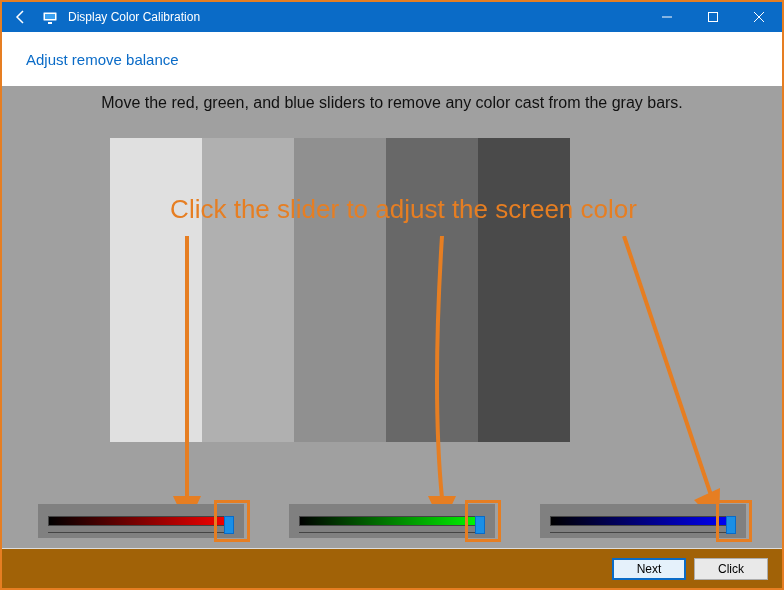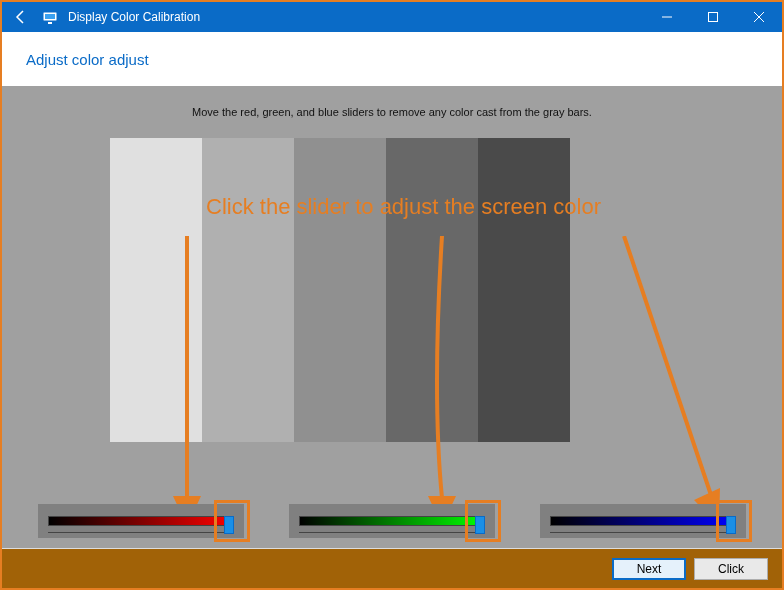--- a/index.html
+++ b/index.html
@@ -77,7 +77,7 @@
   </div>
 
   <div class="header-area">
-    <h1>Adjust color adjust</h1>
+    <h1>Adjust remove balance</h1>
   </div>
 
   <div class="content">

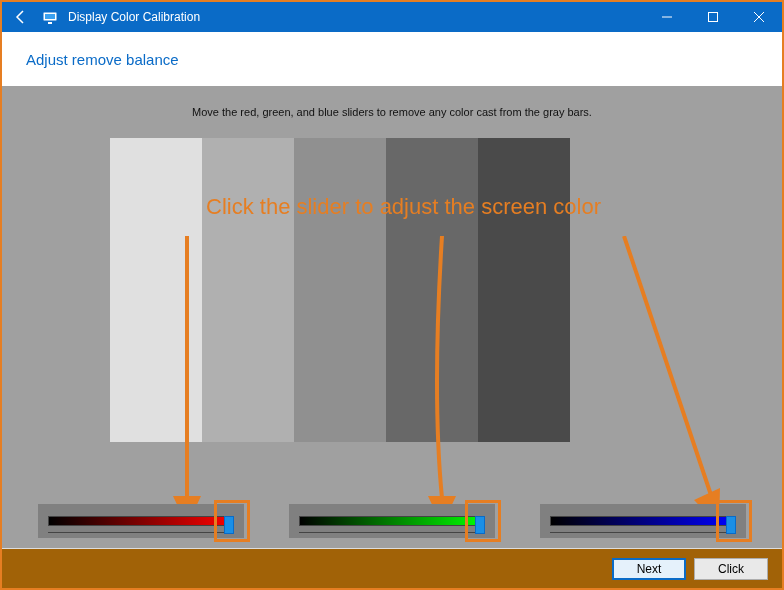--- a/index.html
+++ b/index.html
@@ -18,7 +18,7 @@
   .header-area { height: 54px; background: #fff; display: flex; align-items: center; padding-left: 24px; }
   .header-area h1 { color: #0a6bc7; font-size: 15px; font-weight: 400; }
   .content { flex: 1; background: #a0a0a0; position: relative; }
-  .instruction { text-align: center; color: #111; font-size: 11px; padding-top: 20px; }
+  .instruction { text-align: center; color: #111; font-size: 16px; padding-top: 8px; }
   .gray-bars { position: absolute; top: 52px; left: 108px; width: 460px; height: 304px; display: flex; }
   .gbar { flex: 1; }
   .annot-text { position: absolute; top: 108px; left: 0; width: 100%; text-align: center; font-size: 22px; color: #e67e22; font-weight: 500; padding-left: 23px; }

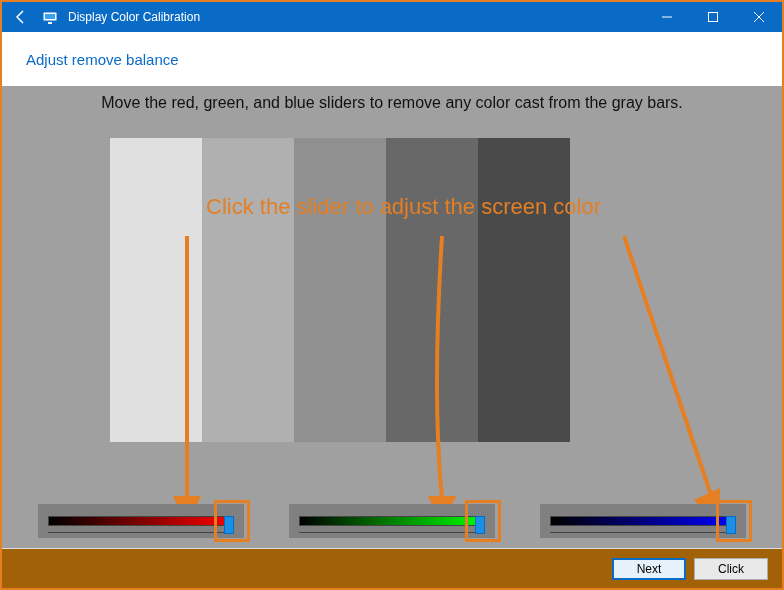--- a/index.html
+++ b/index.html
@@ -21,7 +21,7 @@
   .instruction { text-align: center; color: #111; font-size: 16px; padding-top: 8px; }
   .gray-bars { position: absolute; top: 52px; left: 108px; width: 460px; height: 304px; display: flex; }
   .gbar { flex: 1; }
-  .annot-text { position: absolute; top: 108px; left: 0; width: 100%; text-align: center; font-size: 22px; color: #e67e22; font-weight: 500; padding-left: 23px; }
+  .annot-text { position: absolute; top: 108px; left: 0; width: 100%; text-align: center; font-size: 26px; color: #e67e22; font-weight: 500; padding-left: 23px; }
   .slider-row { position: absolute; bottom: 10px; left: 0; width: 100%; display: flex; justify-content: space-around; padding: 0 14px; }
   .slider-wrap { width: 206px; height: 34px; background: #808080; position: relative; display: flex; align-items: center; justify-content: center; }
   .slider-track { width: 186px; height: 10px; position: relative; }

